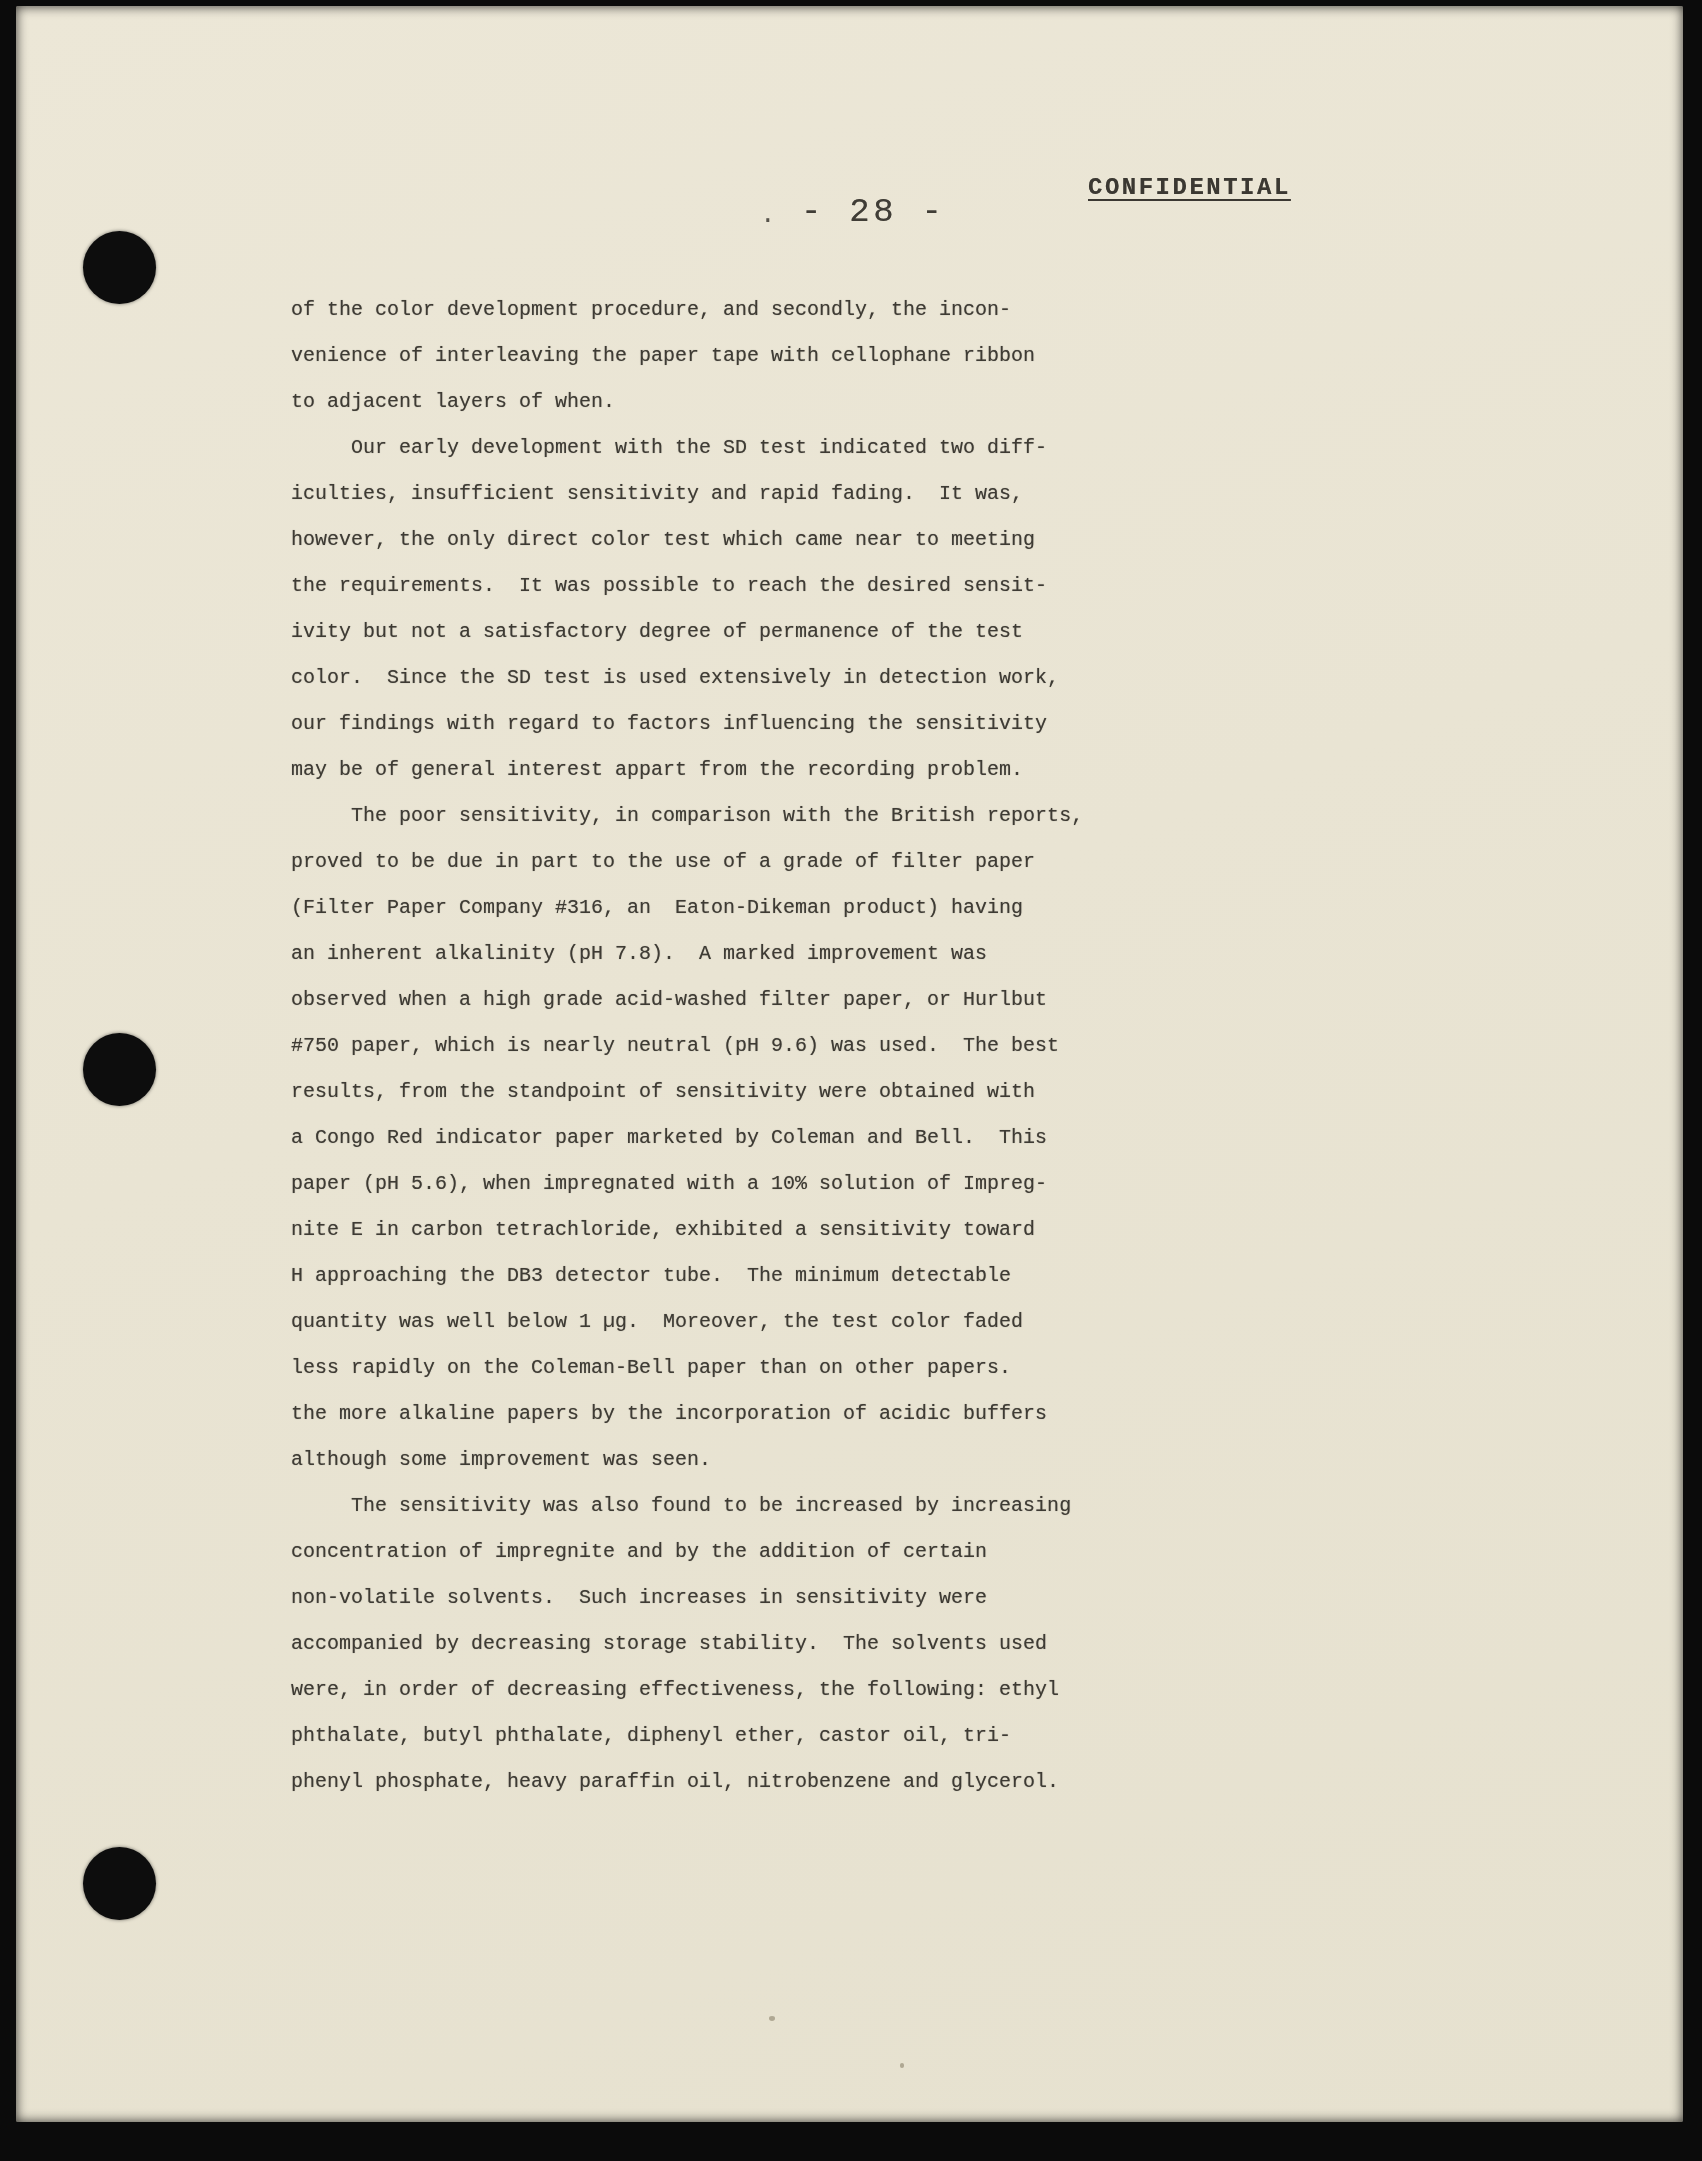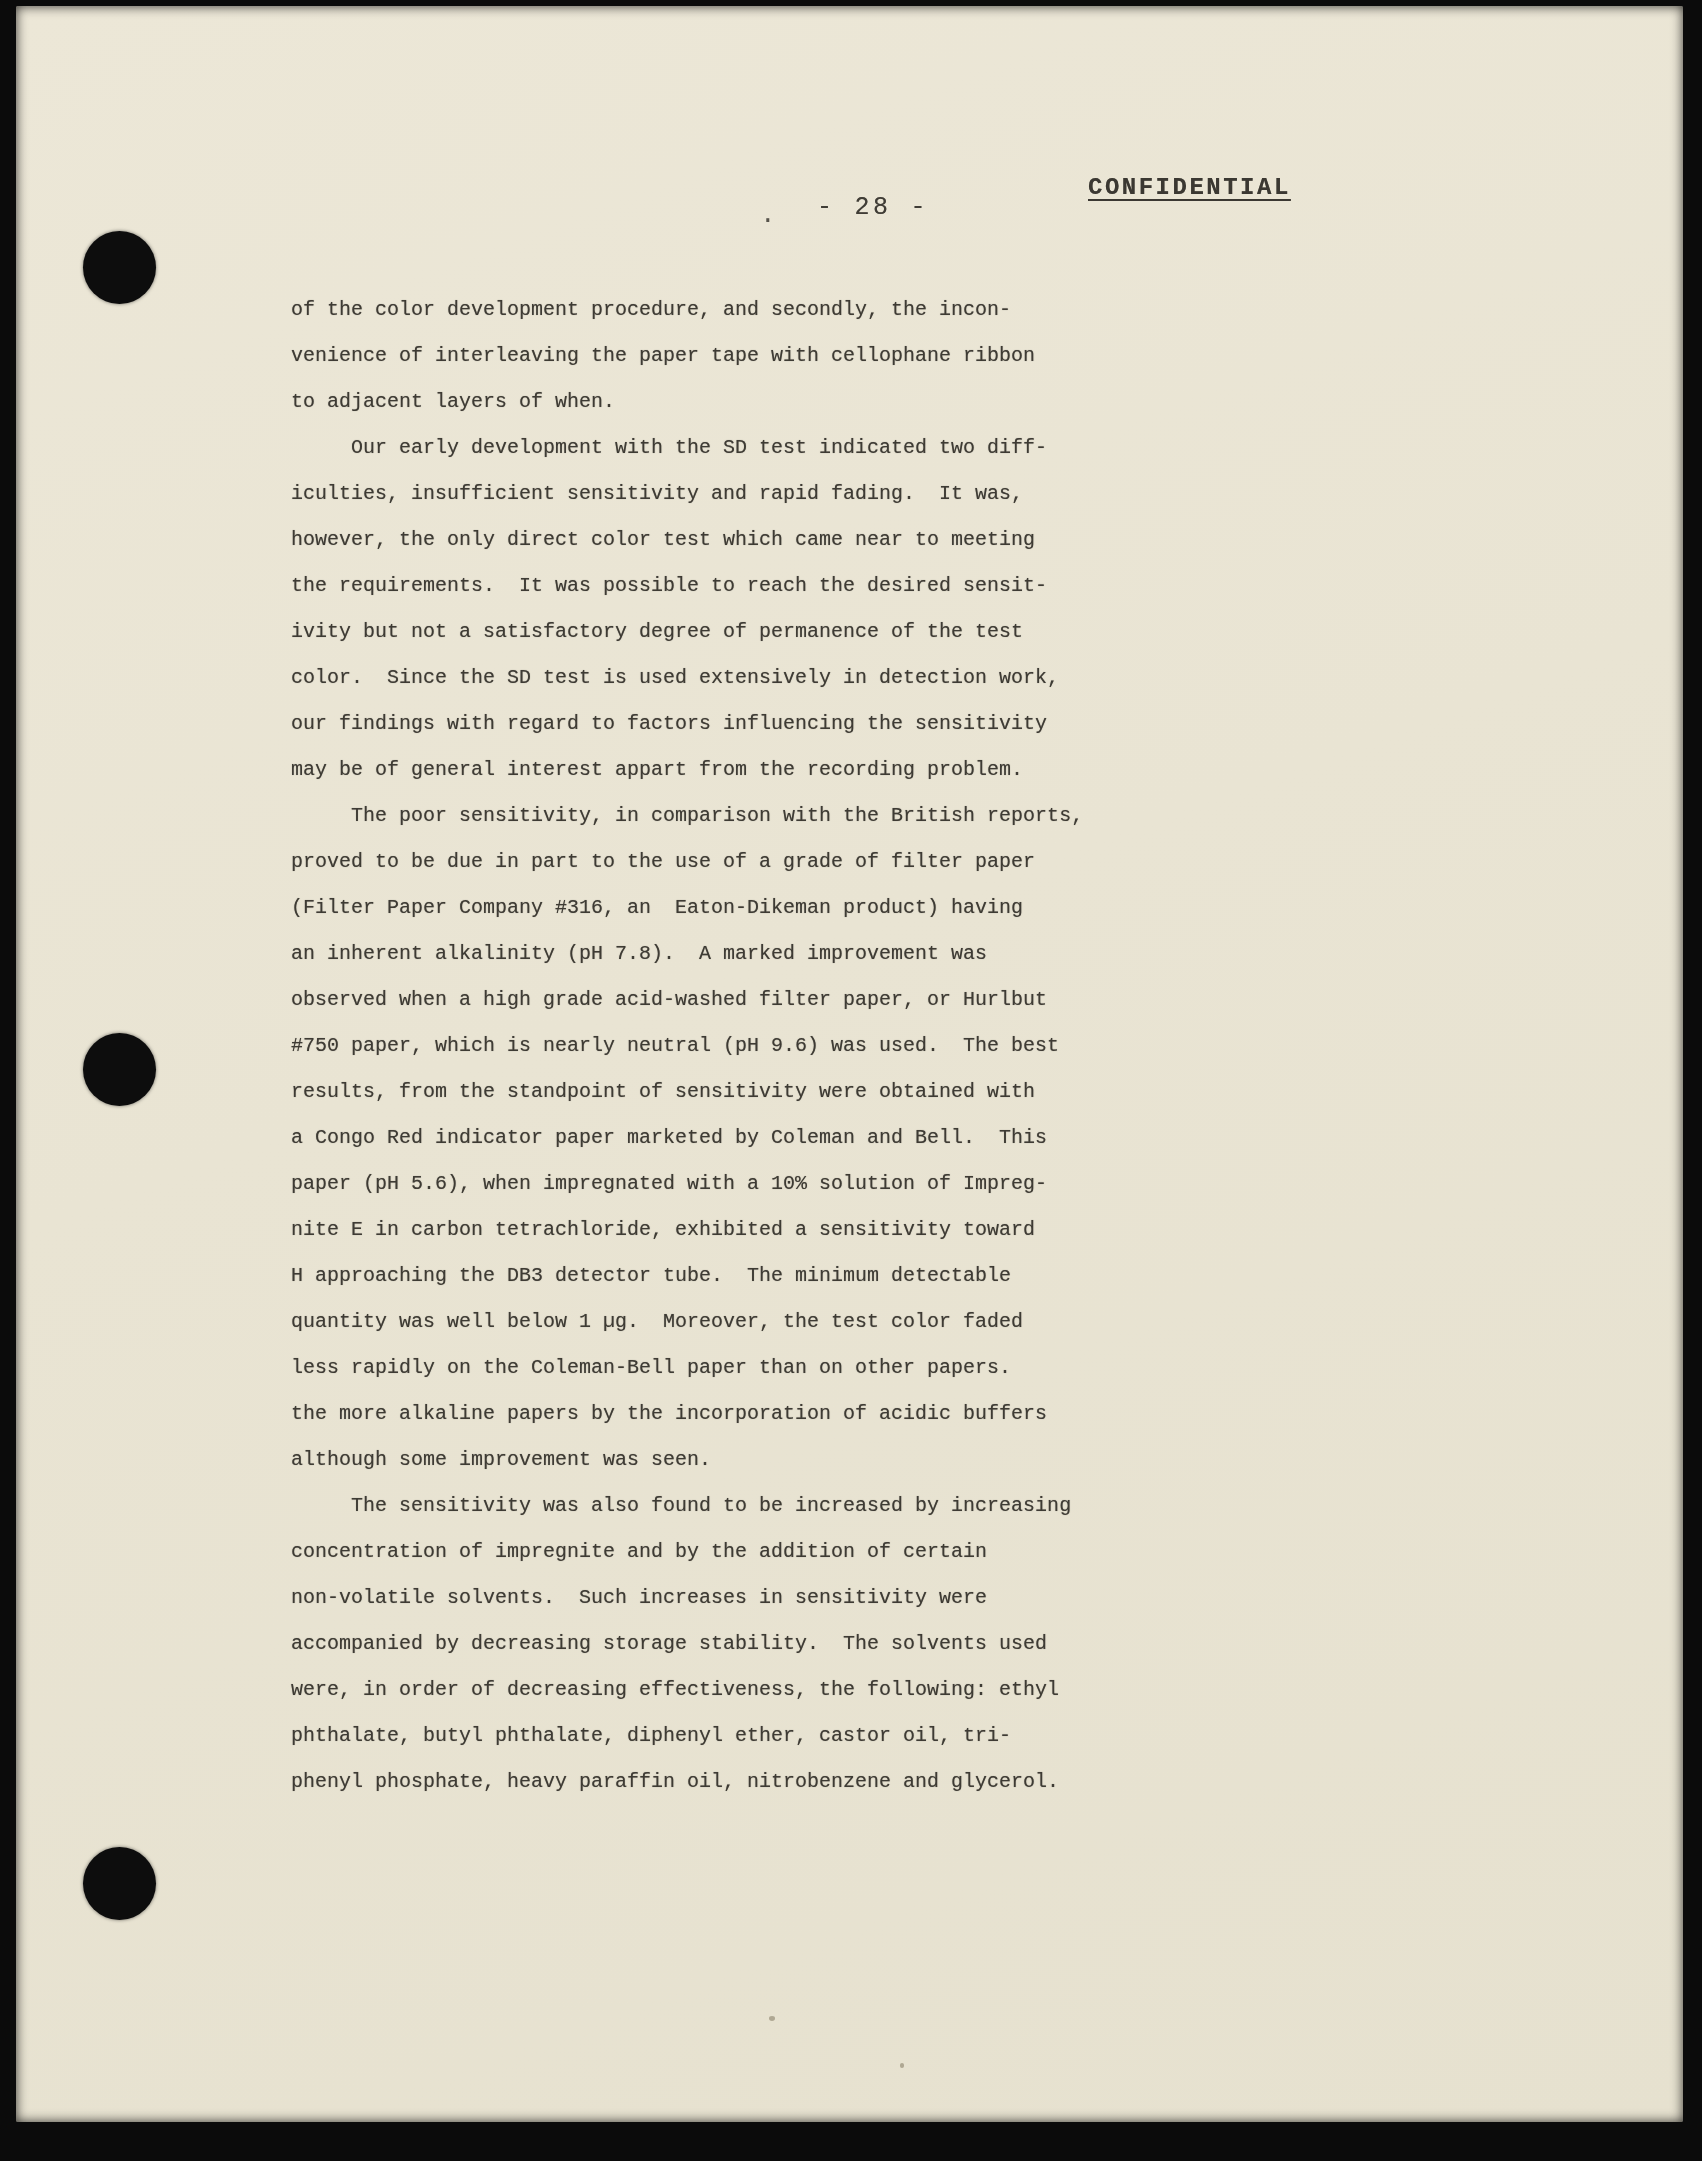--- a/index.html
+++ b/index.html
@@ -58,11 +58,10 @@
     position: absolute;
     left: 785px;
     top: 187px;
-    font-size: 25px;
+    font-size: 34px;
     letter-spacing: 3.7px;
     color: #403d36;
     text-shadow: 0 0 0.6px rgba(64,61,54,0.55);
-    margin-left: 16px;
   }
   .page-number-dot {
     position: absolute;

